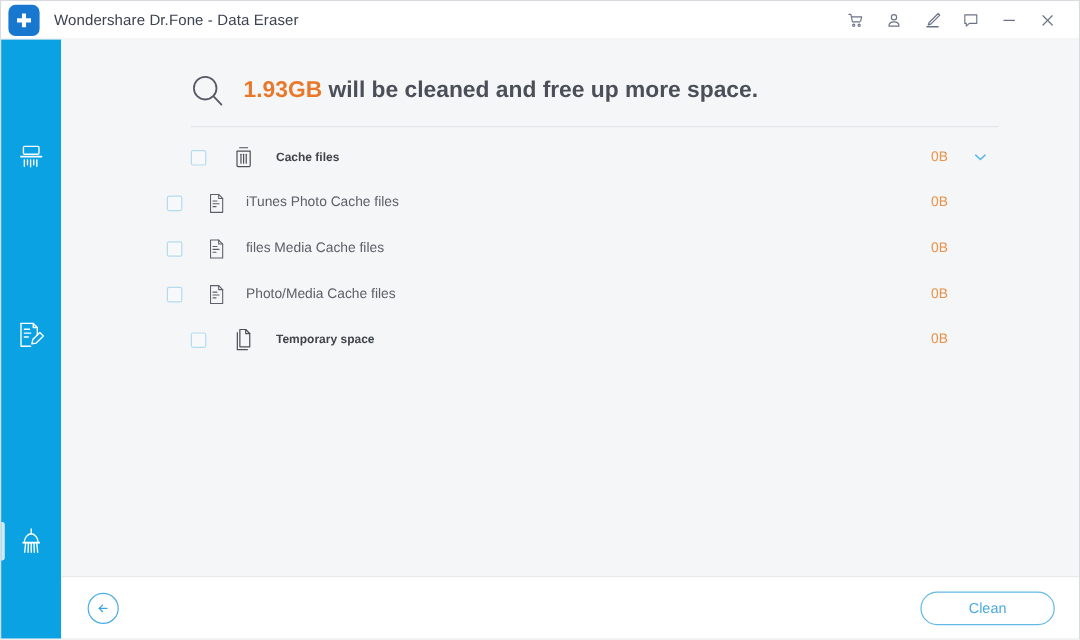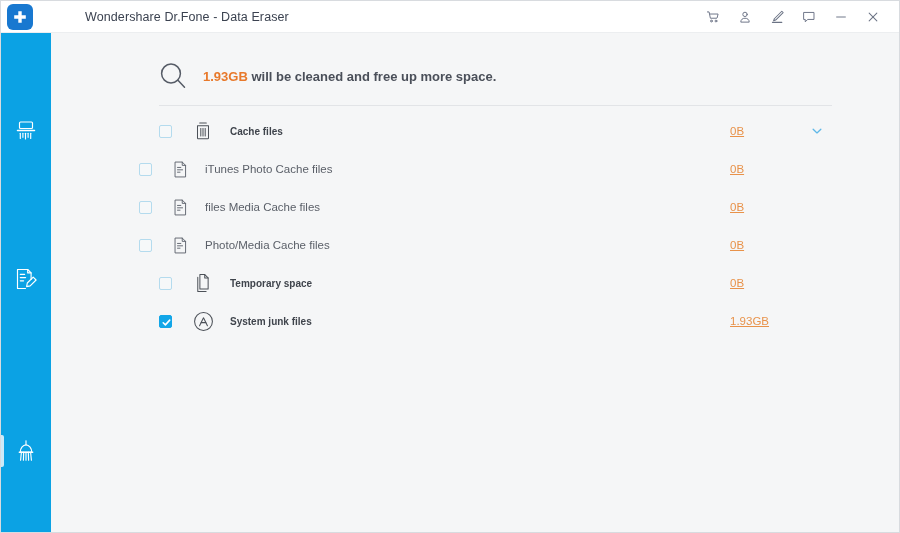--- a/index.html
+++ b/index.html
@@ -24,7 +24,6 @@
     display: flex; align-items: center;
     flex: 0 0 32px;
     border-bottom: 1px solid #eceef0;
-    gap: 40px;
   }
   .logo {
     width: 26px; height: 26px;

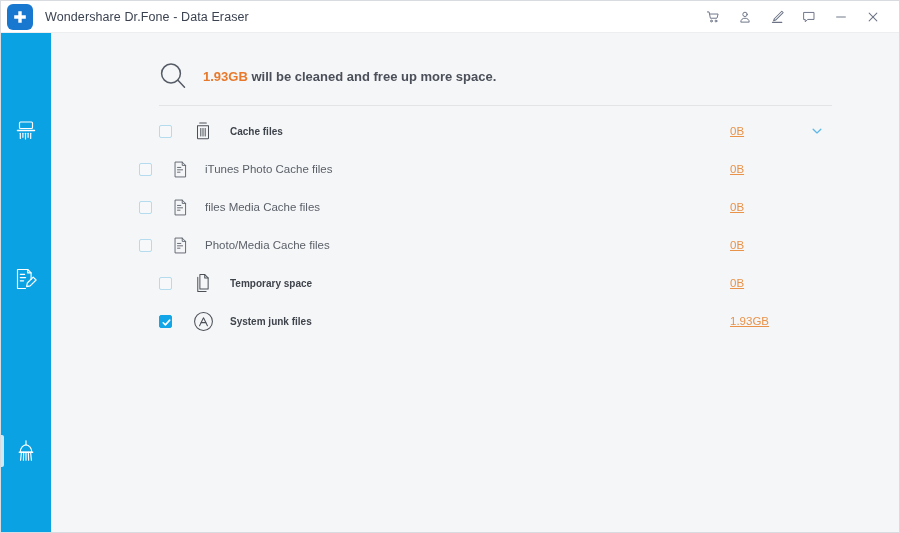--- a/index.html
+++ b/index.html
@@ -95,7 +95,7 @@
   .search-icon { flex: 0 0 auto; color: #555b66; margin-right: 14px; }
   .search-icon svg { display: block; }
   .headline {
-    font-size: 13px;
+    font-size: 19px;
     font-weight: bold;
     color: #4a4f59;
     white-space: nowrap;

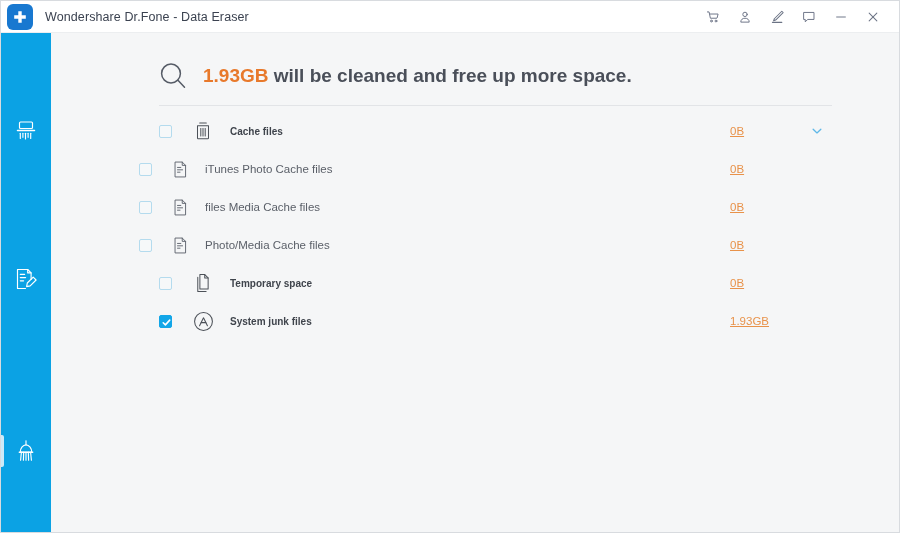--- a/index.html
+++ b/index.html
@@ -156,7 +156,7 @@
     font-size: 11.5px;
     color: #e8924a;
     white-space: nowrap;
-    text-decoration: underline;
+    text-align: right;
   }
   .row.main .rsize { min-width: 60px; }
   .row.sub  .rsize { min-width: 60px; padding-right: 0; }

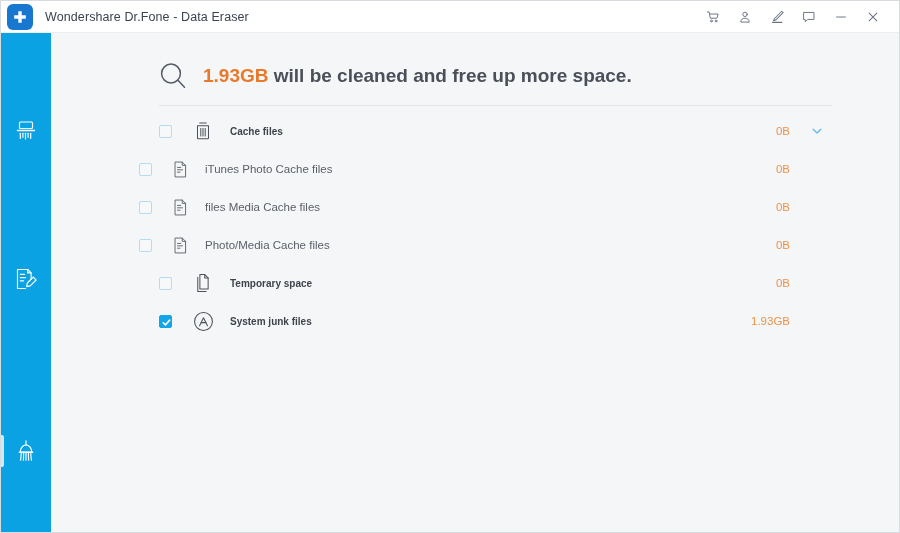--- a/index.html
+++ b/index.html
@@ -408,24 +408,6 @@
         </div>
 
 
-        <div class="row main">
-          <span class="cb on">
-            <svg width="11" height="11" viewBox="0 0 12 12" fill="none" stroke="#ffffff" stroke-width="1.7" stroke-linecap="round" stroke-linejoin="round">
-              <polyline points="2.4,6.3 4.8,8.6 9.5,3.4"></polyline>
-            </svg>
-          </span>
-          <span class="ricon">
-            <svg width="23" height="23" viewBox="0 0 24 24" fill="none" stroke="currentColor" stroke-width="1.1" stroke-linecap="round" stroke-linejoin="round">
-              <circle cx="12" cy="12" r="9.3"></circle>
-              <path d="M7.9 16.4l4.1-8.2 4.1 8.2"></path>
-              <line x1="9.6" y1="13.2" x2="14.4" y2="13.2"></line>
-            </svg>
-          </span>
-          <span class="rlabel">System junk files</span>
-          <span class="rspacer"></span>
-          <span class="rsize">1.93GB</span>
-          <span class="chev-pad"></span>
-        </div>
 
       </div>
 

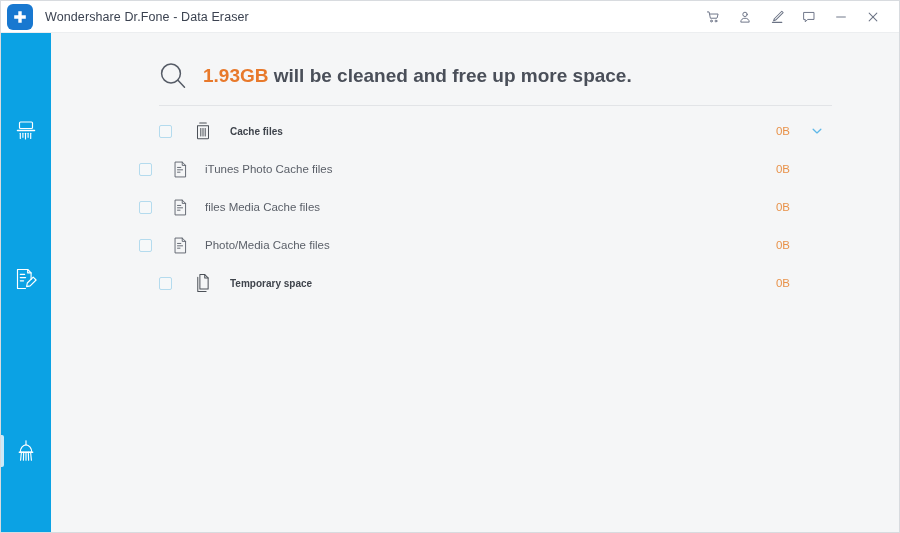--- a/index.html
+++ b/index.html
@@ -411,6 +411,18 @@
 
       </div>
 
+      <div class="footer">
+        <div class="back-btn">
+          <span>
+            <svg width="14" height="14" viewBox="0 0 16 16" fill="none" stroke="currentColor" stroke-width="1.25" stroke-linecap="round" stroke-linejoin="round">
+              <line x1="11.6" y1="8" x2="4.4" y2="8"></line>
+              <polyline points="7.4,4.9 4.2,8 7.4,11.1"></polyline>
+            </svg>
+          </span>
+        </div>
+        <div class="f-spacer"></div>
+        <button class="clean-btn">Clean</button>
+      </div>
 
     </div>
   </div>

